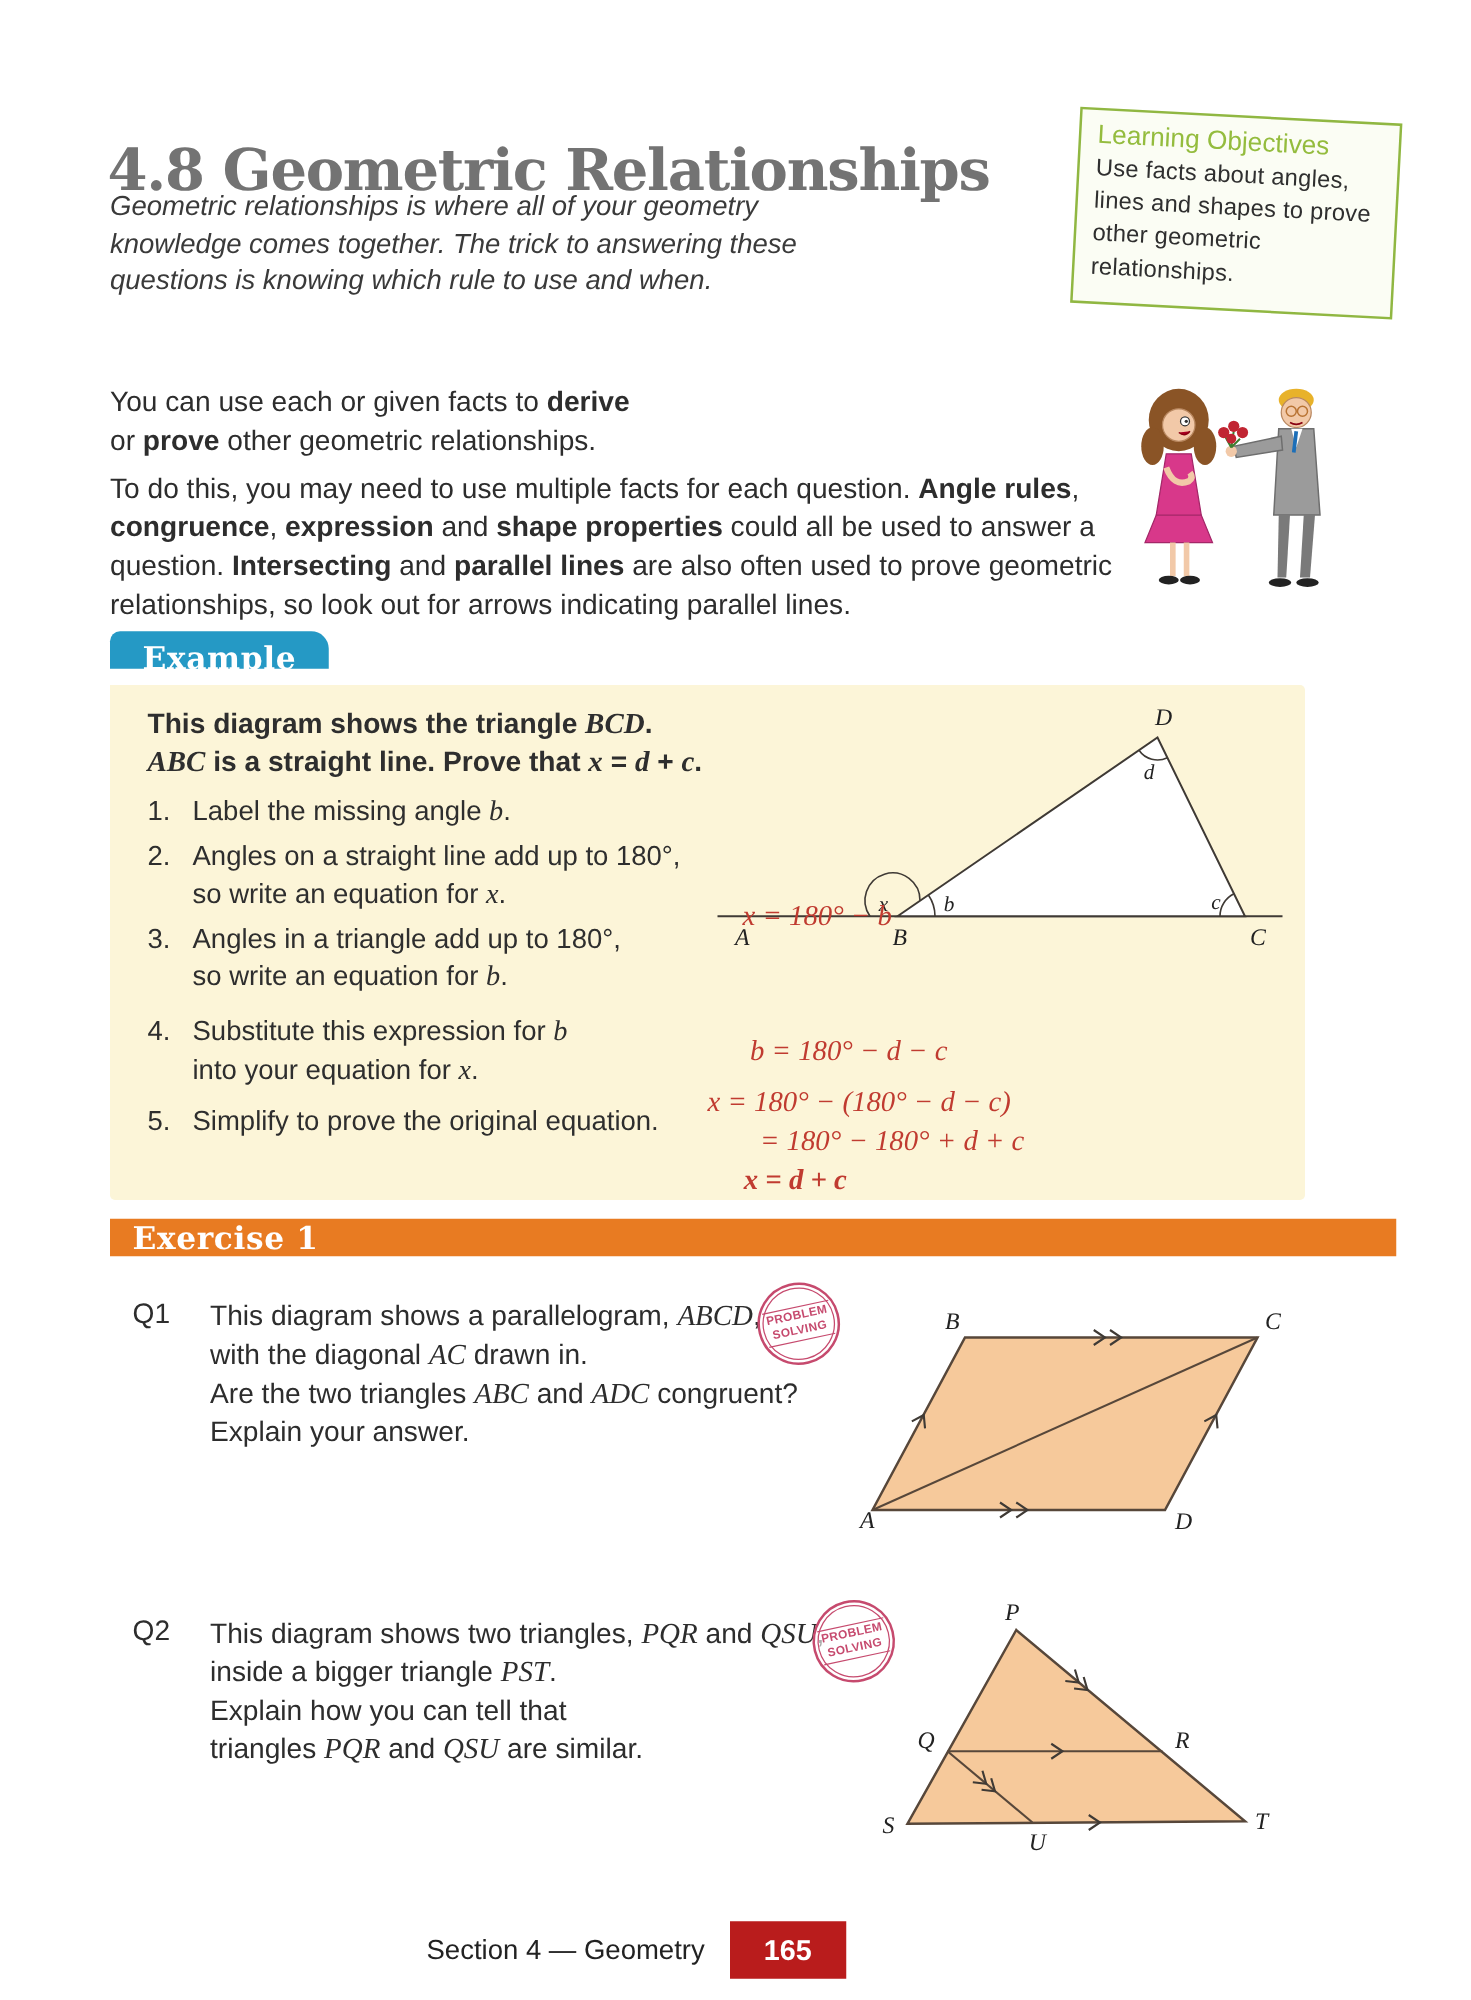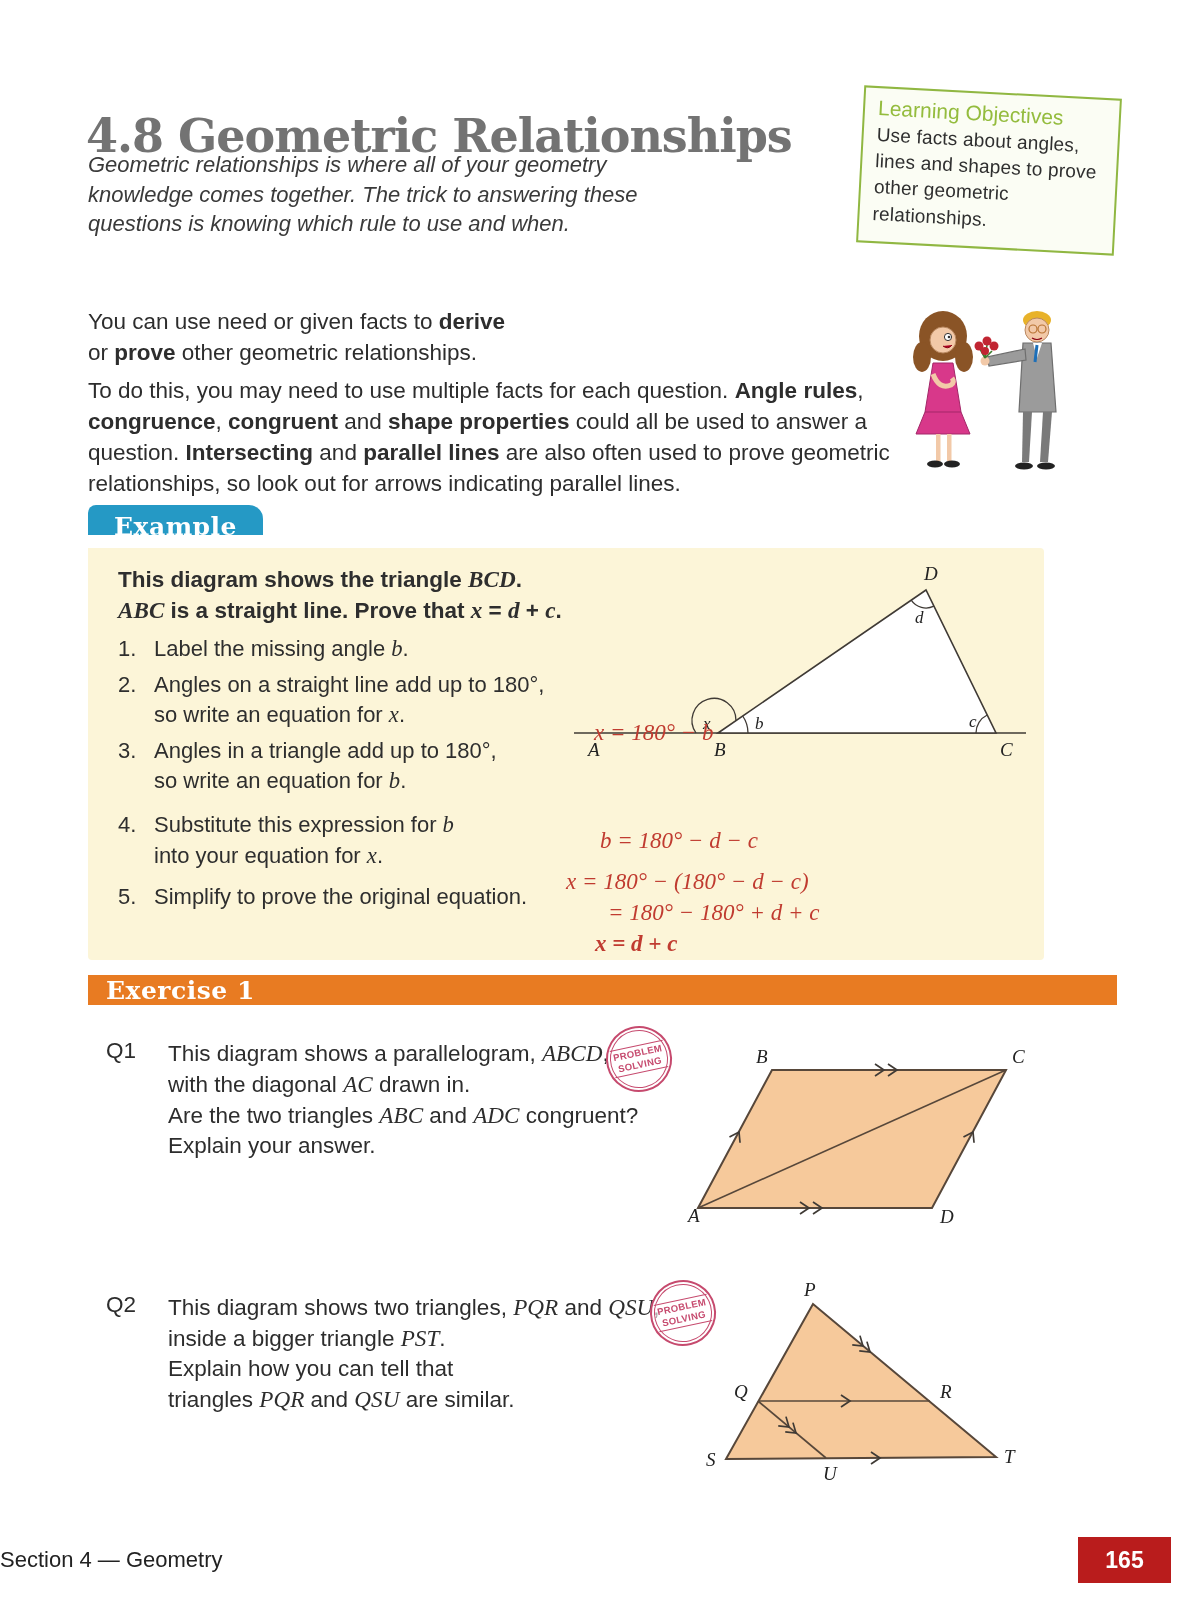--- a/index.html
+++ b/index.html
@@ -81,7 +81,7 @@
     <div class="lo-body">Use facts about angles, lines and shapes to prove other geometric relationships.</div>
   </div>
 
-  <p class="para para1"><span>You can use need or given facts to </span><span class="seg-b">derive</span><span>
+  <p class="para para1"><span>You can use each or given facts to </span><span class="seg-b">derive</span><span>
 or </span><span class="seg-b">prove</span><span> other geometric relationships.</span></p>
   <p class="para para2"><span>To do this, you may need to use multiple facts for each question.  </span><span class="seg-b">Angle rules</span><span>,
 </span><span class="seg-b">congruence</span><span>, </span><span class="seg-b">congruent</span><span> and </span><span class="seg-b">shape properties</span><span> could all be used to answer a

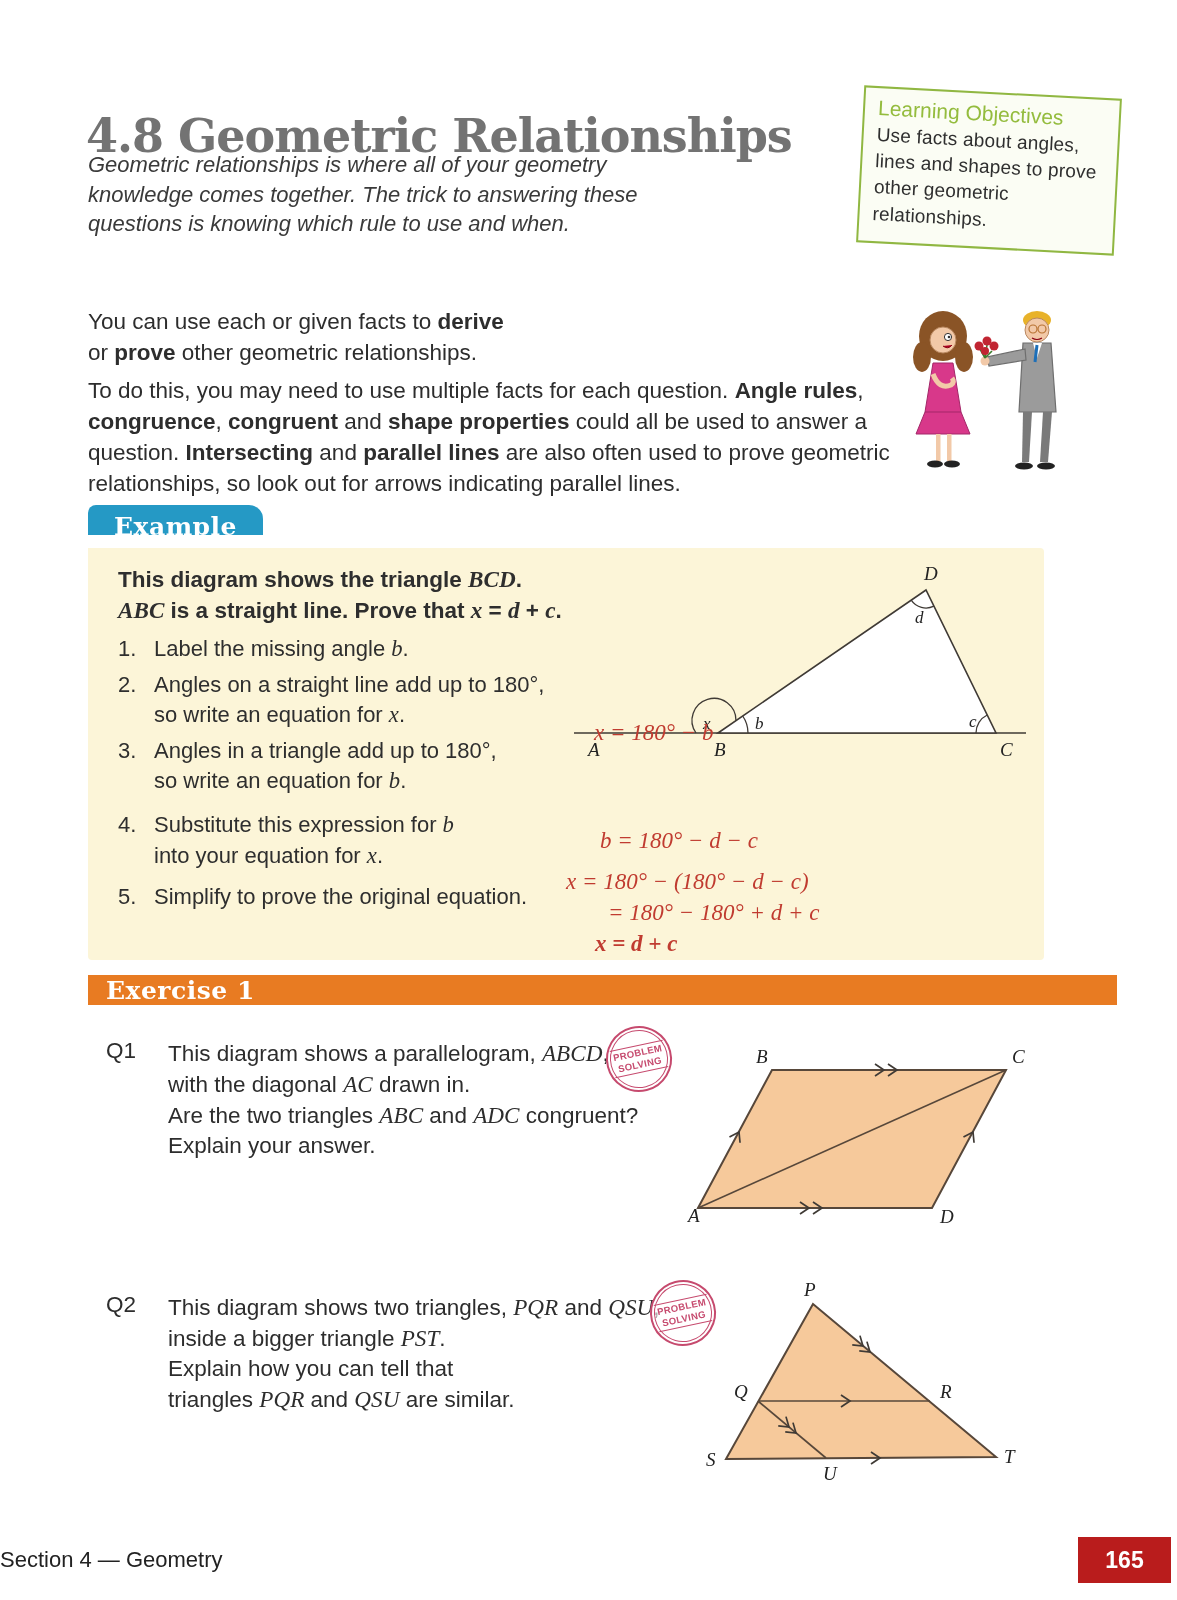--- a/index.html
+++ b/index.html
@@ -84,7 +84,7 @@
   <p class="para para1"><span>You can use each or given facts to </span><span class="seg-b">derive</span><span>
 or </span><span class="seg-b">prove</span><span> other geometric relationships.</span></p>
   <p class="para para2"><span>To do this, you may need to use multiple facts for each question.  </span><span class="seg-b">Angle rules</span><span>,
-</span><span class="seg-b">congruence</span><span>, </span><span class="seg-b">congruent</span><span> and </span><span class="seg-b">shape properties</span><span> could all be used to answer a
+</span><span class="seg-b">congruence</span><span>, </span><span class="seg-b">expression</span><span> and </span><span class="seg-b">shape properties</span><span> could all be used to answer a
 question.  </span><span class="seg-b">Intersecting</span><span> and </span><span class="seg-b">parallel lines</span><span> are also often used to prove geometric
 relationships, so look out for arrows indicating parallel lines.</span></p>
 

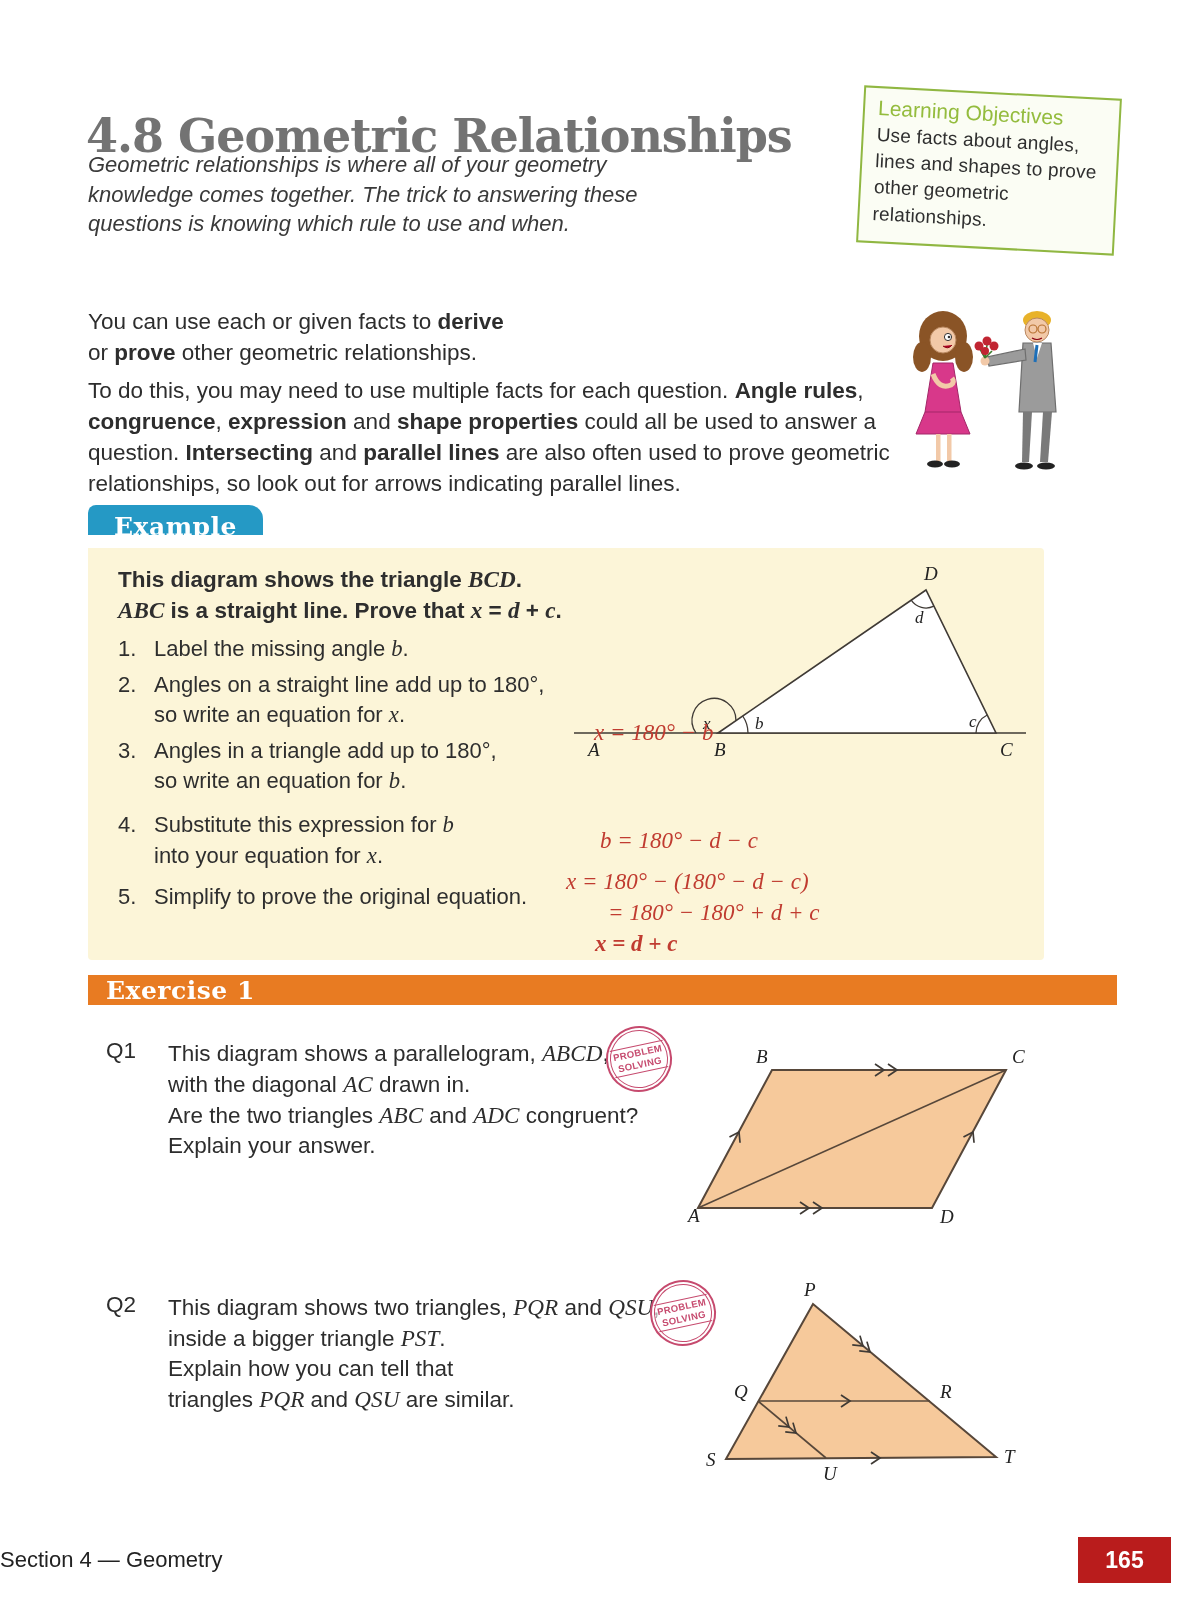--- a/index.html
+++ b/index.html
@@ -57,8 +57,8 @@
                border-bottom:1.5px solid #c64a6e;padding:1px 2px;transform:rotate(2deg);}
 
   
-  .footer{position:absolute;left:0;top:1537px;width:1171px;height:46px;display:flex;
-          justify-content:space-between;align-items:center;}
+  .footer{position:absolute;left:0;top:1537px;width:1018px;height:46px;display:flex;
+          justify-content:center;align-items:center;}
   .footer-text{font-size:22px;color:#222;margin-right:20px;}
   .page-num{width:93px;height:46px;background:#b91c1c;color:#fff;font-weight:700;
             font-size:23px;display:flex;align-items:center;justify-content:center;}

